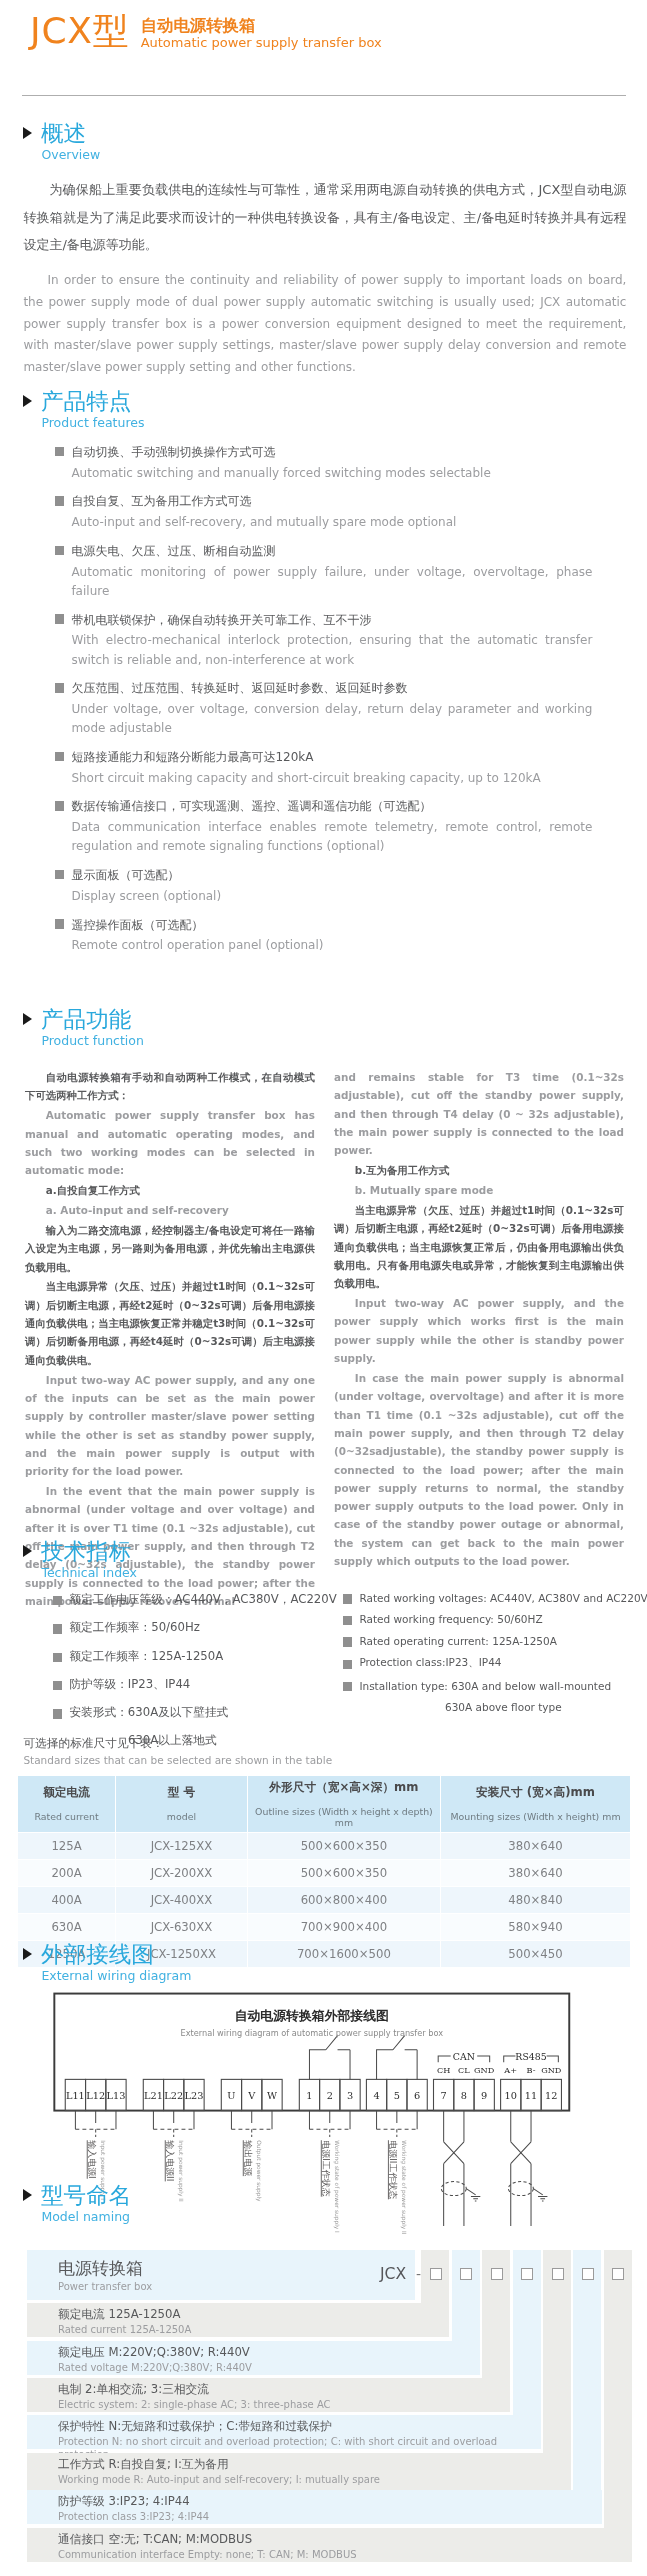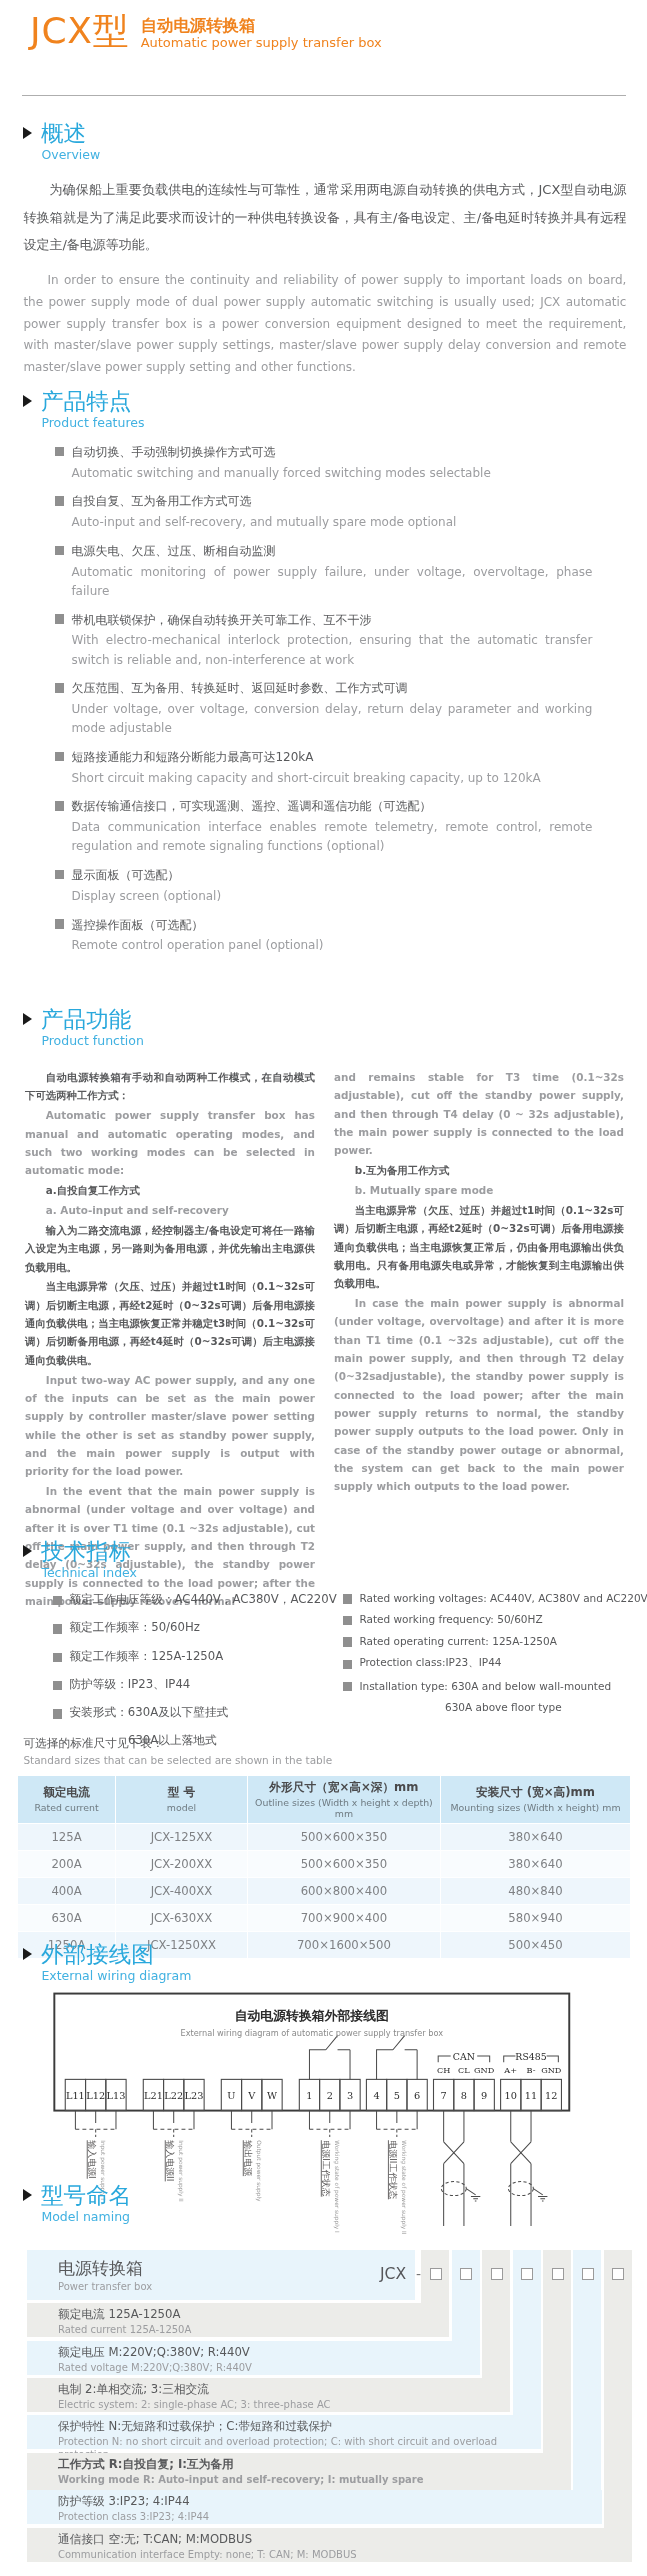--- a/index.html
+++ b/index.html
@@ -134,7 +134,7 @@
     <div class="feat">
       <div class="feat-cn">
           <span class="bullet"></span>
-          <span>欠压范围、互为备用、转换延时、返回延时参数、工作方式可调</span>
+          <span>欠压范围、过压范围、转换延时、返回延时参数、返回延时参数</span>
         </div>
       <div class="feat-en">Under voltage, over voltage, conversion delay, return delay parameter and working mode adjustable</div>
     </div>

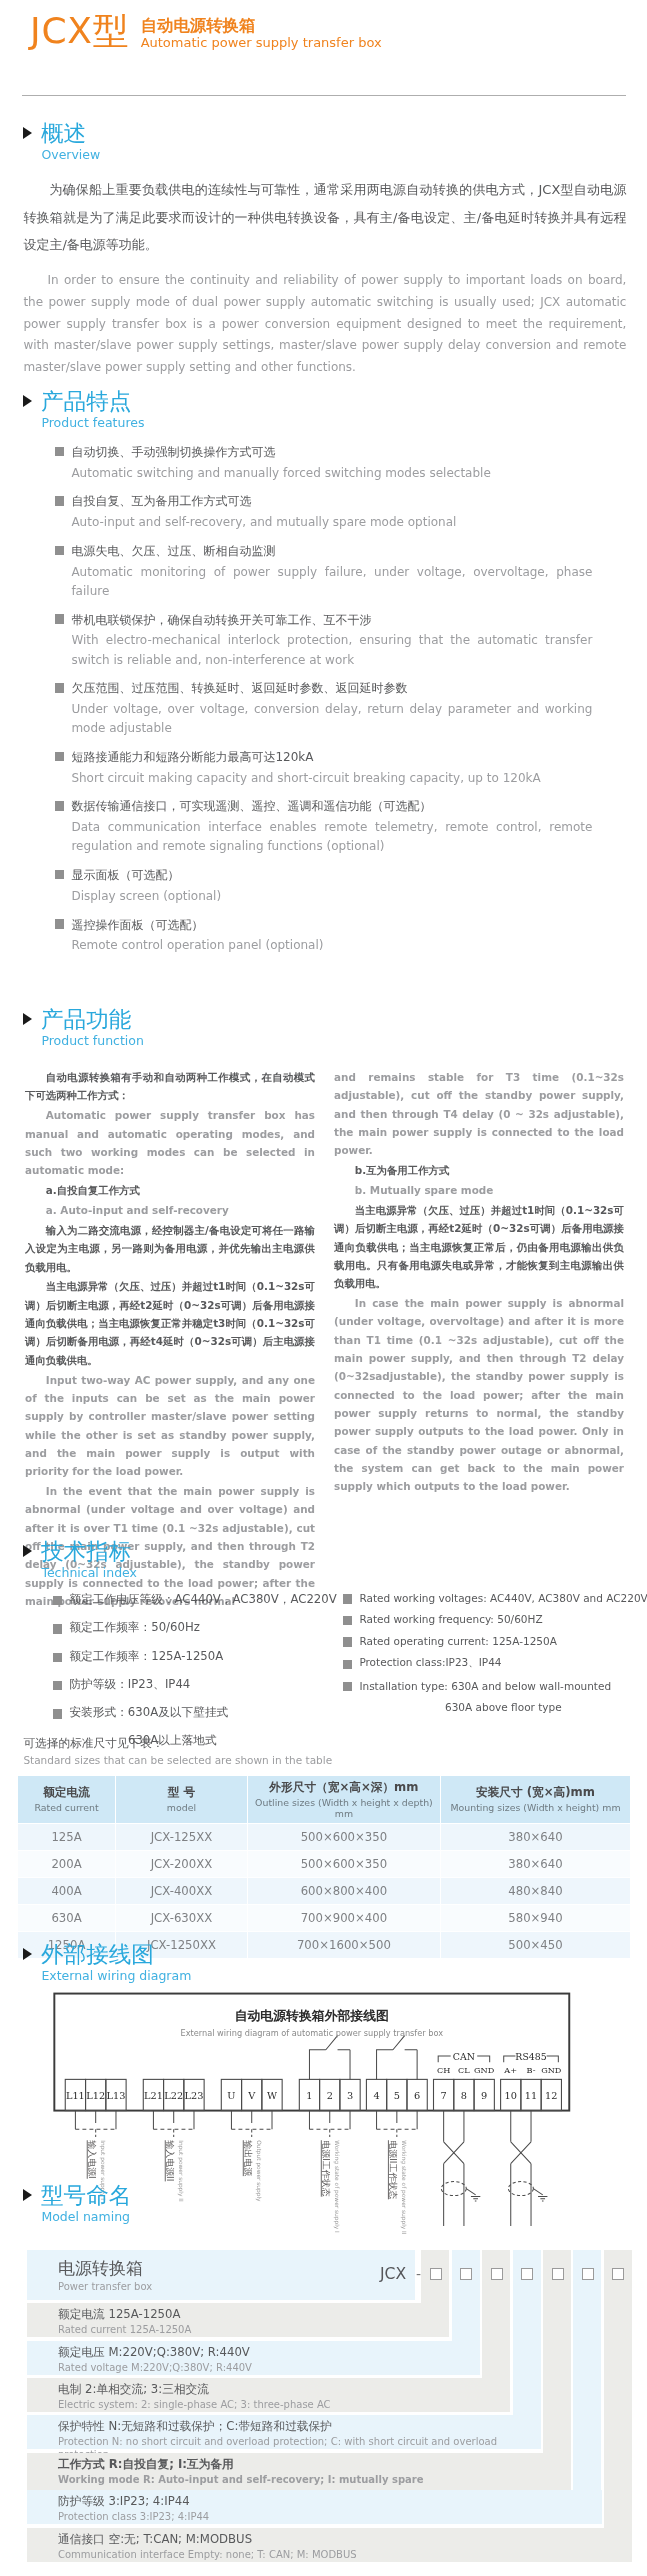--- a/index.html
+++ b/index.html
@@ -190,6 +190,7 @@
     <p class="fp cn">b.互为备用工作方式</p>
     <p class="fp en">b. Mutually spare mode</p>
     <p class="fp cn">当主电源异常（欠压、过压）并超过t1时间（0.1~32s可调）后切断主电源，再经t2延时（0~32s可调）后备用电源接通向负载供电；当主电源恢复正常后，仍由备用电源输出供负载用电。只有备用电源失电或异常，才能恢复到主电源输出供负载用电。</p>
+    <p class="fp en">Input two-way AC power supply, and the power supply which works first is the main power supply while the other is standby power supply.</p>
     <p class="fp en">In case the main power supply is abnormal (under voltage, overvoltage) and after it is more than T1 time (0.1 ~32s adjustable), cut off the main power supply, and then through T2 delay (0~32sadjustable), the standby power supply is connected to the load power; after the main power supply returns to normal, the standby power supply outputs to the load power. Only in case of the standby power outage or abnormal, the system can get back to the main power supply which outputs to the load power.</p>
   </div>
 

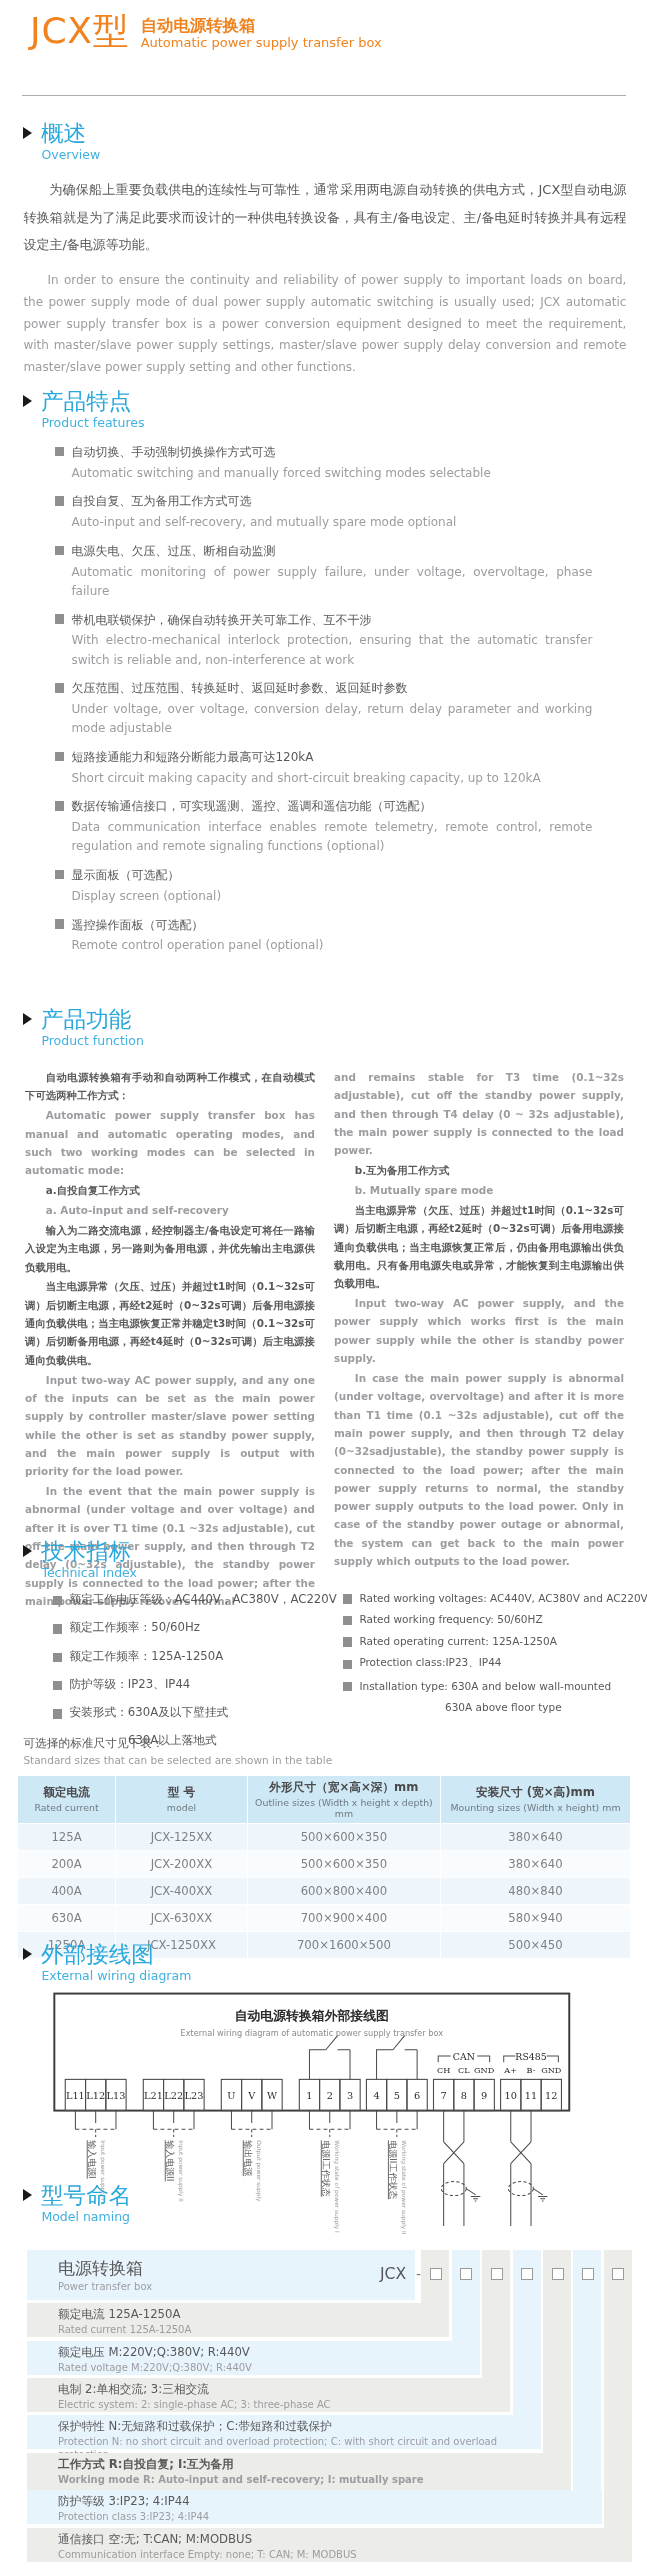--- a/index.html
+++ b/index.html
@@ -51,7 +51,7 @@
   table.sizes th,table.sizes td{border:1.6px solid #fff;text-align:center;vertical-align:middle;}
   table.sizes th{background:#cfe8f6;padding:3.9px 1.6px;}
   .th-cn{font-size:11.7px;color:#4a4a4c;}
-  .th-en{font-size:9.4px;color:#6f7b82;font-weight:normal;margin-top:2px;}
+  .th-en{font-size:9.4px;color:#6f7b82;font-weight:normal;margin-top:11px;}
   table.sizes td{font-size:11.7px;color:#7f8184;height:24px;}
   table.sizes tr.odd td{background:#eef6fc;}
   table.sizes tr.even td{background:#f9fcfe;}

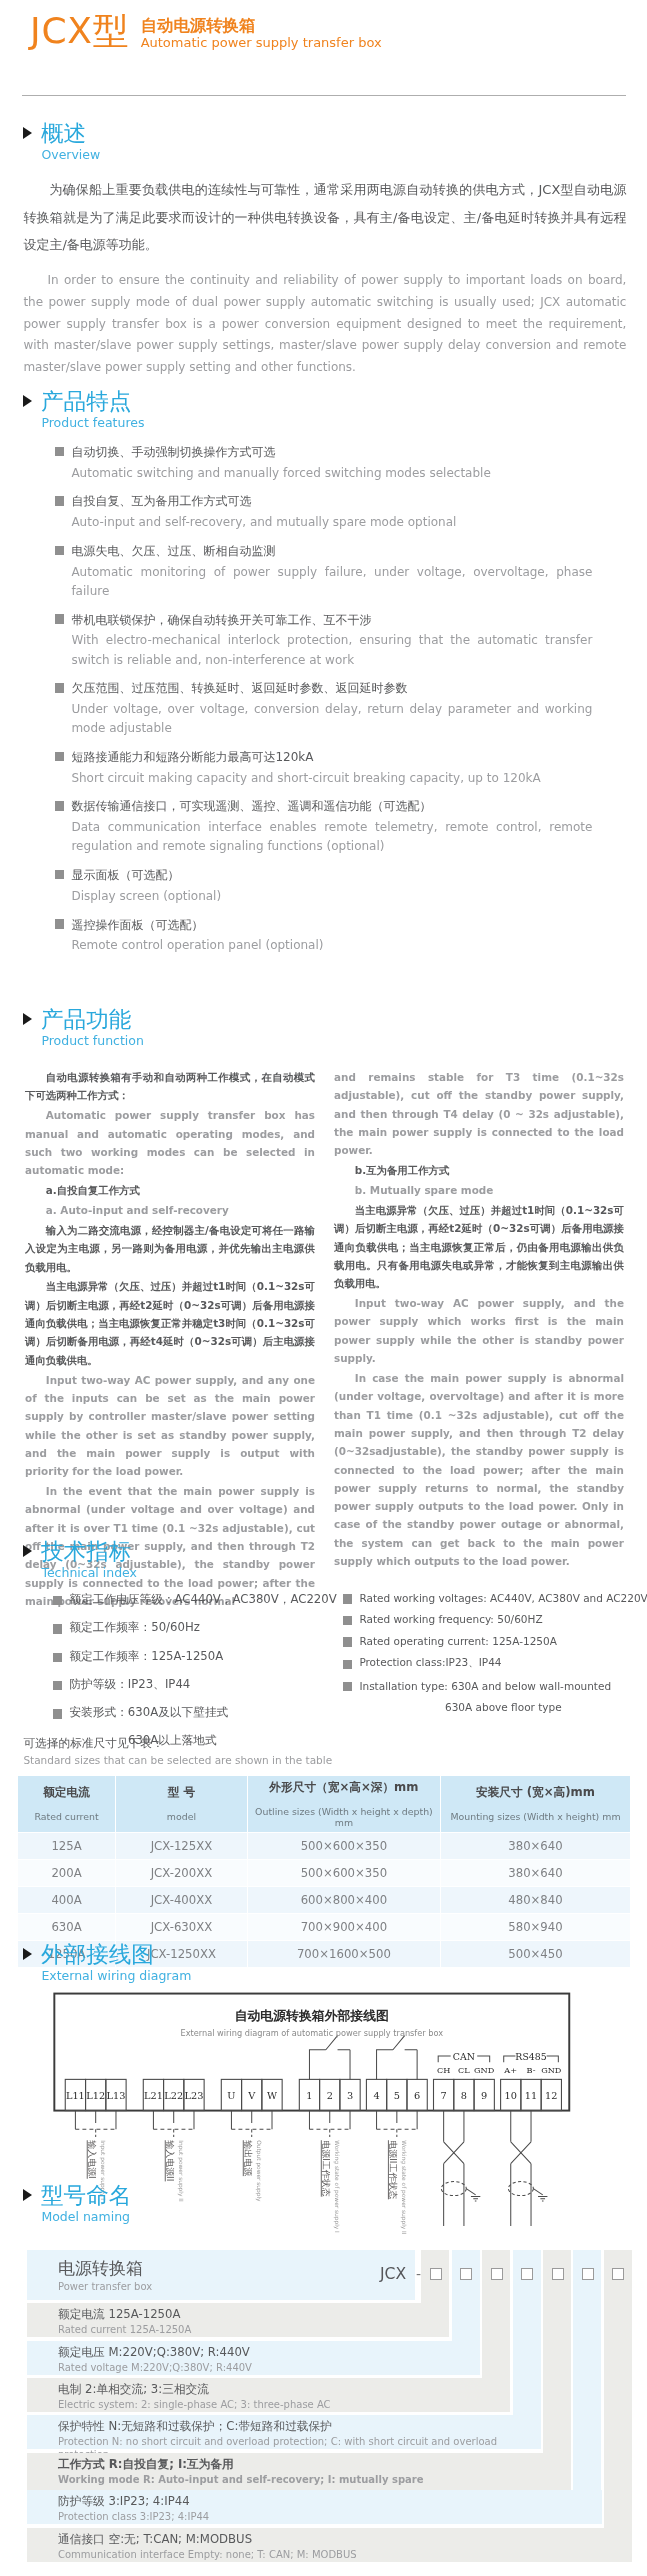--- a/index.html
+++ b/index.html
@@ -478,7 +478,7 @@
       <div class="t-en">Protection  N: no short circuit and overload protection; C: with short circuit and overload protection</div>
         </div>
     </div>
-    <div class="nrow ngray" style="top:203px;height:46px;width:544px;font-weight:bold;">
+    <div class="nrow ngray" style="top:203px;height:46px;width:544px;">
       <div class="txt">
           <div class="t-cn">工作方式  R:自投自复; I:互为备用</div>
       <div class="t-en">Working mode  R: Auto-input and self-recovery; I: mutually spare</div>

